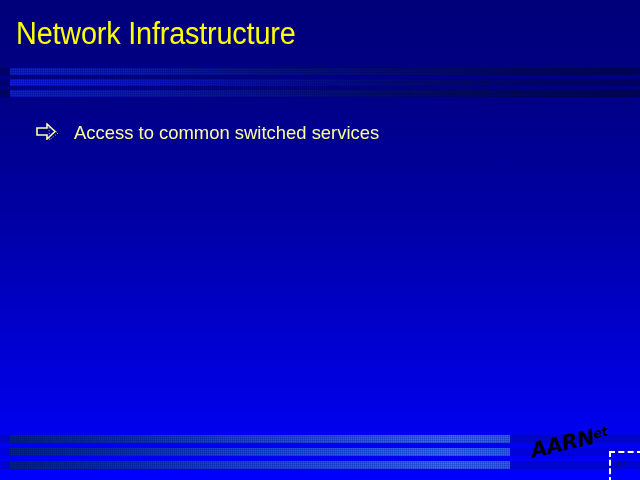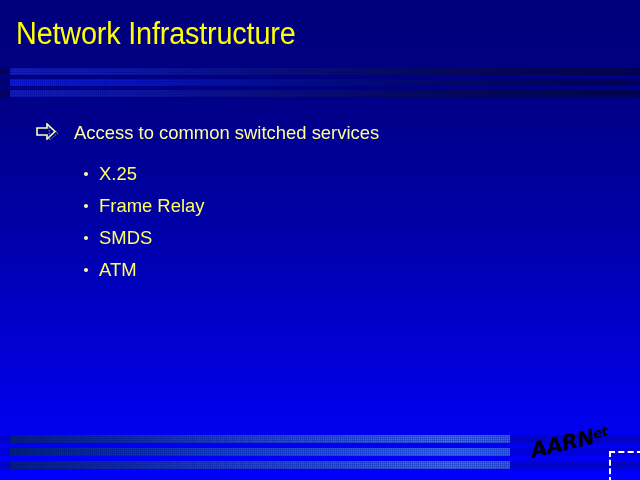--- a/index.html
+++ b/index.html
@@ -272,24 +272,6 @@
       <span class="level1-text">Access to common switched services</span>
     </div>
 
-    <div id="sub-list">
-      <div class="level2">
-        <span class="dot"></span>
-        <span class="level2-text">X.25</span>
-      </div>
-      <div class="level2">
-        <span class="dot"></span>
-        <span class="level2-text">Frame Relay</span>
-      </div>
-      <div class="level2">
-        <span class="dot"></span>
-        <span class="level2-text">SMDS</span>
-      </div>
-      <div class="level2">
-        <span class="dot"></span>
-        <span class="level2-text">ATM</span>
-      </div>
-    </div>
 
   </div>
 

